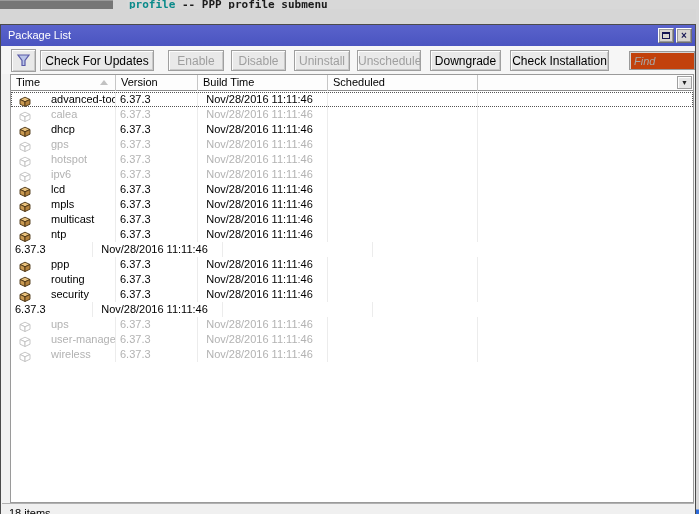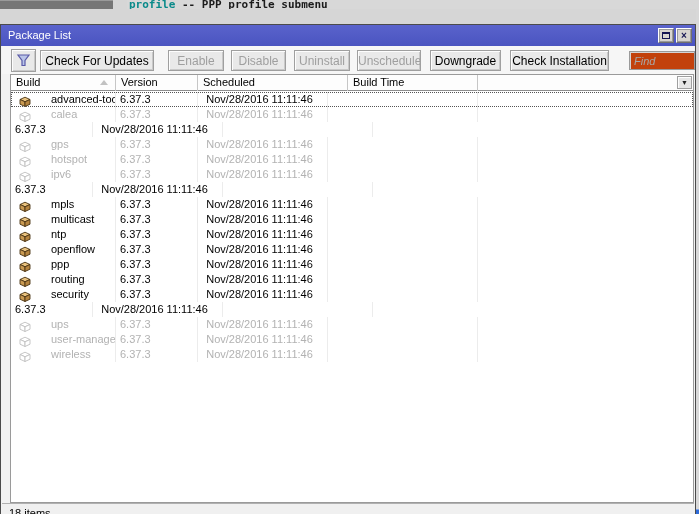--- a/index.html
+++ b/index.html
@@ -122,7 +122,7 @@
 
   <div class="table">
     <div class="thead">
-        <div class="hcell" style="width: 105px;"><span>Build</span><span class="sortarrow"></span></div>
+        <div class="hcell" style="width: 105px;"><span>Time</span><span class="sortarrow"></span></div>
         <div class="hcell" style="width: 82px;"><span>Version</span></div>
         <div class="hcell" style="width: 150px;"><span>Scheduled</span></div>
         <div class="hcell" style="width: 130px;"><span>Build Time</span></div>

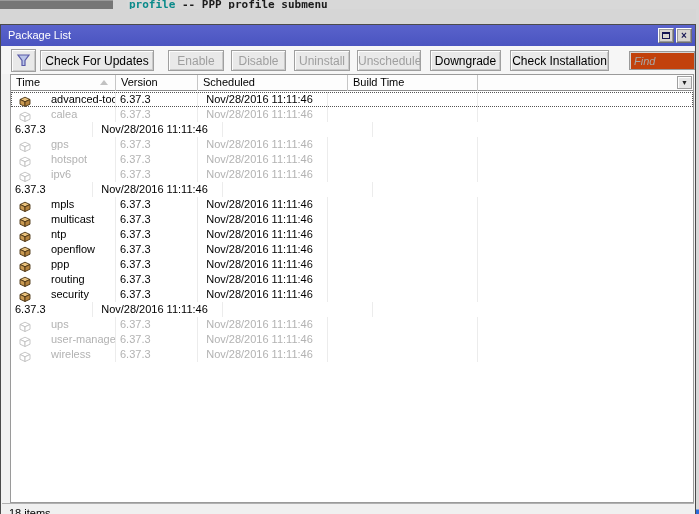--- a/index.html
+++ b/index.html
@@ -124,8 +124,8 @@
     <div class="thead">
         <div class="hcell" style="width: 105px;"><span>Time</span><span class="sortarrow"></span></div>
         <div class="hcell" style="width: 82px;"><span>Version</span></div>
+        <div class="hcell" style="width: 130px;"><span>Build Time</span></div>
         <div class="hcell" style="width: 150px;"><span>Scheduled</span></div>
-        <div class="hcell" style="width: 130px;"><span>Build Time</span></div>
         <div class="hcell fill"></div>
       </div>
     <div class="hdrop"><span>▼</span></div>

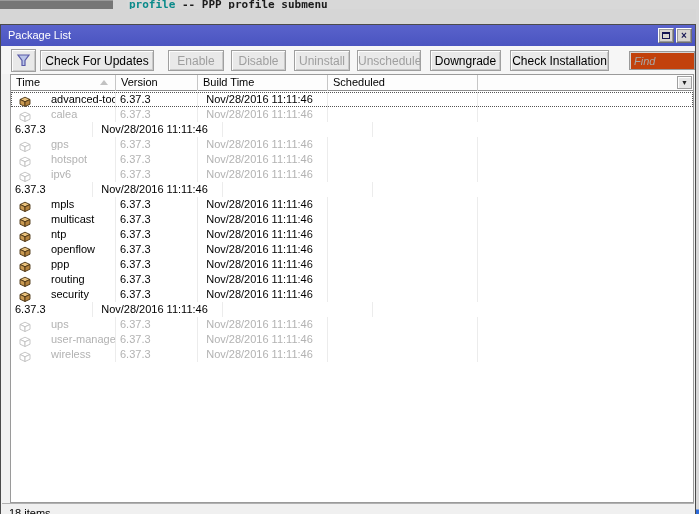--- a/index.html
+++ b/index.html
@@ -163,6 +163,16 @@
           <div class="tcell c-fill"></div>
         </div>
         <div class="trow">
+          <div class="tcell c-name">
+            <span class="pkg-icon">
+              <svg width="12" height="11" viewBox="0 0 12 11">
+                <polygon points="1,3.5 6,1.2 11,3.5 6,5.8" fill="#e8c27e" stroke="#4a3313" stroke-width="0.9"></polygon>
+                <polygon points="1,3.5 1,8.2 6,10.5 6,5.8" fill="#c99a52" stroke="#4a3313" stroke-width="0.9"></polygon>
+                <polygon points="11,3.5 11,8.2 6,10.5 6,5.8" fill="#b5843f" stroke="#4a3313" stroke-width="0.9"></polygon>
+              </svg>
+            </span>
+            <span>dhcp</span>
+          </div>
           <div class="tcell c-ver">6.37.3</div>
           <div class="tcell c-time">Nov/28/2016 11:11:46</div>
           <div class="tcell c-sched"></div>

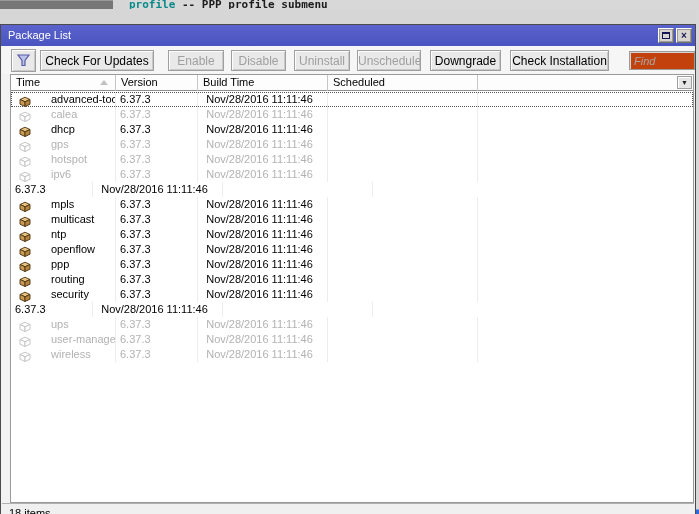--- a/index.html
+++ b/index.html
@@ -227,6 +227,16 @@
           <div class="tcell c-fill"></div>
         </div>
         <div class="trow">
+          <div class="tcell c-name">
+            <span class="pkg-icon">
+              <svg width="12" height="11" viewBox="0 0 12 11">
+                <polygon points="1,3.5 6,1.2 11,3.5 6,5.8" fill="#e8c27e" stroke="#4a3313" stroke-width="0.9"></polygon>
+                <polygon points="1,3.5 1,8.2 6,10.5 6,5.8" fill="#c99a52" stroke="#4a3313" stroke-width="0.9"></polygon>
+                <polygon points="11,3.5 11,8.2 6,10.5 6,5.8" fill="#b5843f" stroke="#4a3313" stroke-width="0.9"></polygon>
+              </svg>
+            </span>
+            <span>lcd</span>
+          </div>
           <div class="tcell c-ver">6.37.3</div>
           <div class="tcell c-time">Nov/28/2016 11:11:46</div>
           <div class="tcell c-sched"></div>

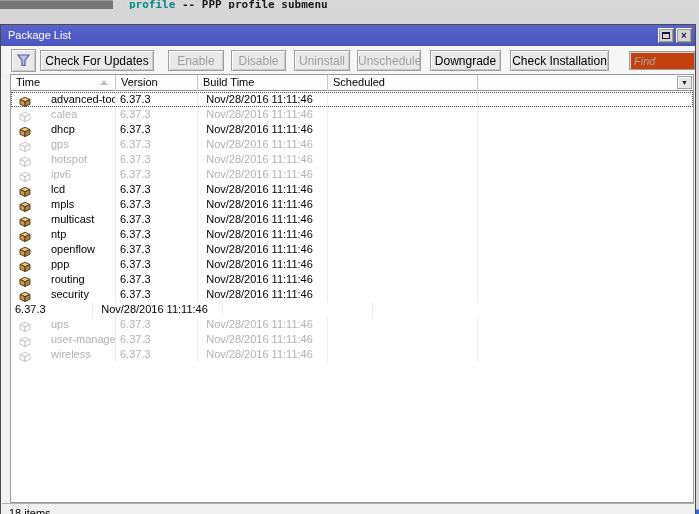--- a/index.html
+++ b/index.html
@@ -291,16 +291,6 @@
           <div class="tcell c-fill"></div>
         </div>
         <div class="trow">
-          <div class="tcell c-name">
-            <span class="pkg-icon">
-              <svg width="12" height="11" viewBox="0 0 12 11">
-                <polygon points="1,3.5 6,1.2 11,3.5 6,5.8" fill="#e8c27e" stroke="#4a3313" stroke-width="0.9"></polygon>
-                <polygon points="1,3.5 1,8.2 6,10.5 6,5.8" fill="#c99a52" stroke="#4a3313" stroke-width="0.9"></polygon>
-                <polygon points="11,3.5 11,8.2 6,10.5 6,5.8" fill="#b5843f" stroke="#4a3313" stroke-width="0.9"></polygon>
-              </svg>
-            </span>
-            <span>openflow</span>
-          </div>
           <div class="tcell c-ver">6.37.3</div>
           <div class="tcell c-time">Nov/28/2016 11:11:46</div>
           <div class="tcell c-sched"></div>

